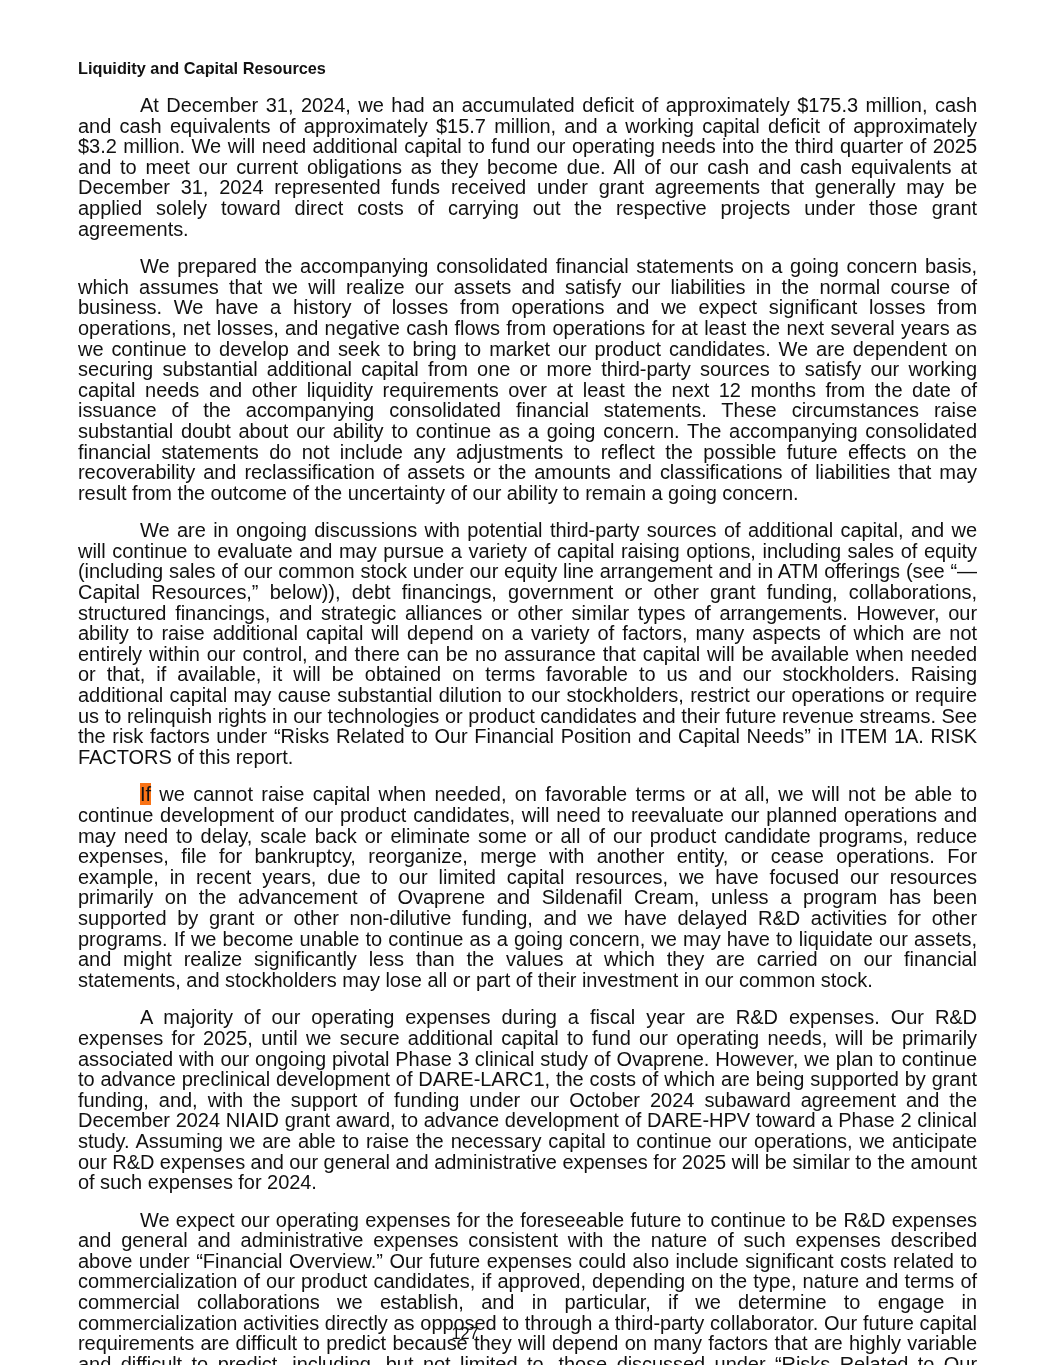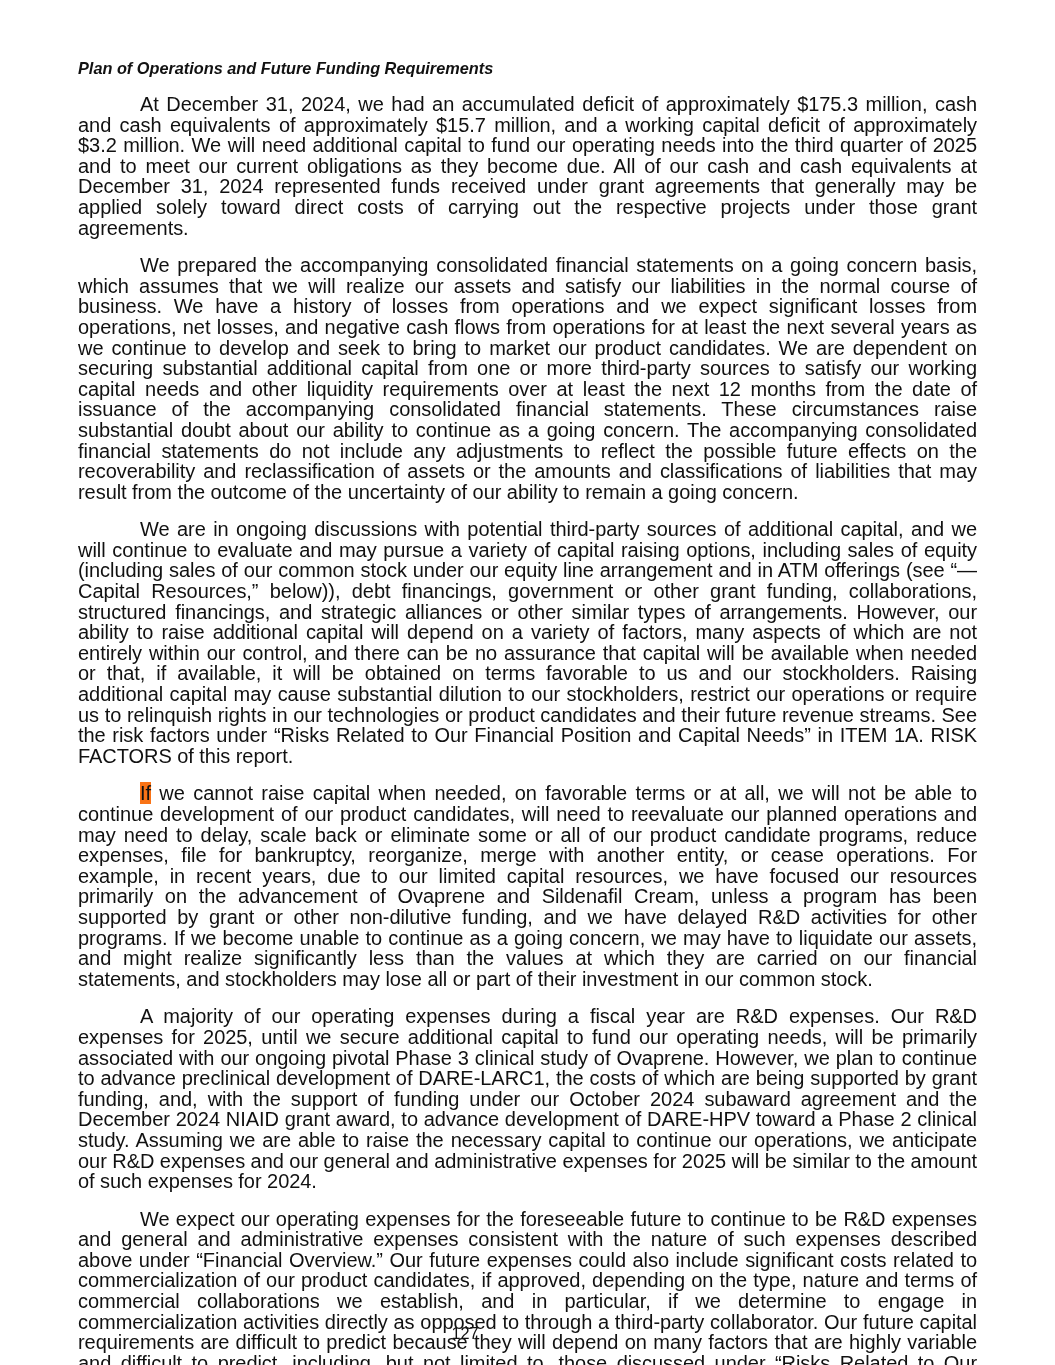--- a/index.html
+++ b/index.html
@@ -59,6 +59,7 @@
 <body>
 
 <div class="page">
+  <div class="heading">Liquidity and Capital Resources</div>
   <div class="subheading">Plan of Operations and Future Funding Requirements</div>
 
   <p class="para">At December 31, 2024, we had an accumulated deficit of approximately $175.3 million, cash and cash equivalents of approximately $15.7 million, and a working capital deficit of approximately $3.2 million. We will need additional capital to fund our operating needs into the third quarter of 2025 and to meet our current obligations as they become due. All of our cash and cash equivalents at December 31, 2024 represented funds received under grant agreements that generally may be applied solely toward direct costs of carrying out the respective projects under those grant agreements.</p>

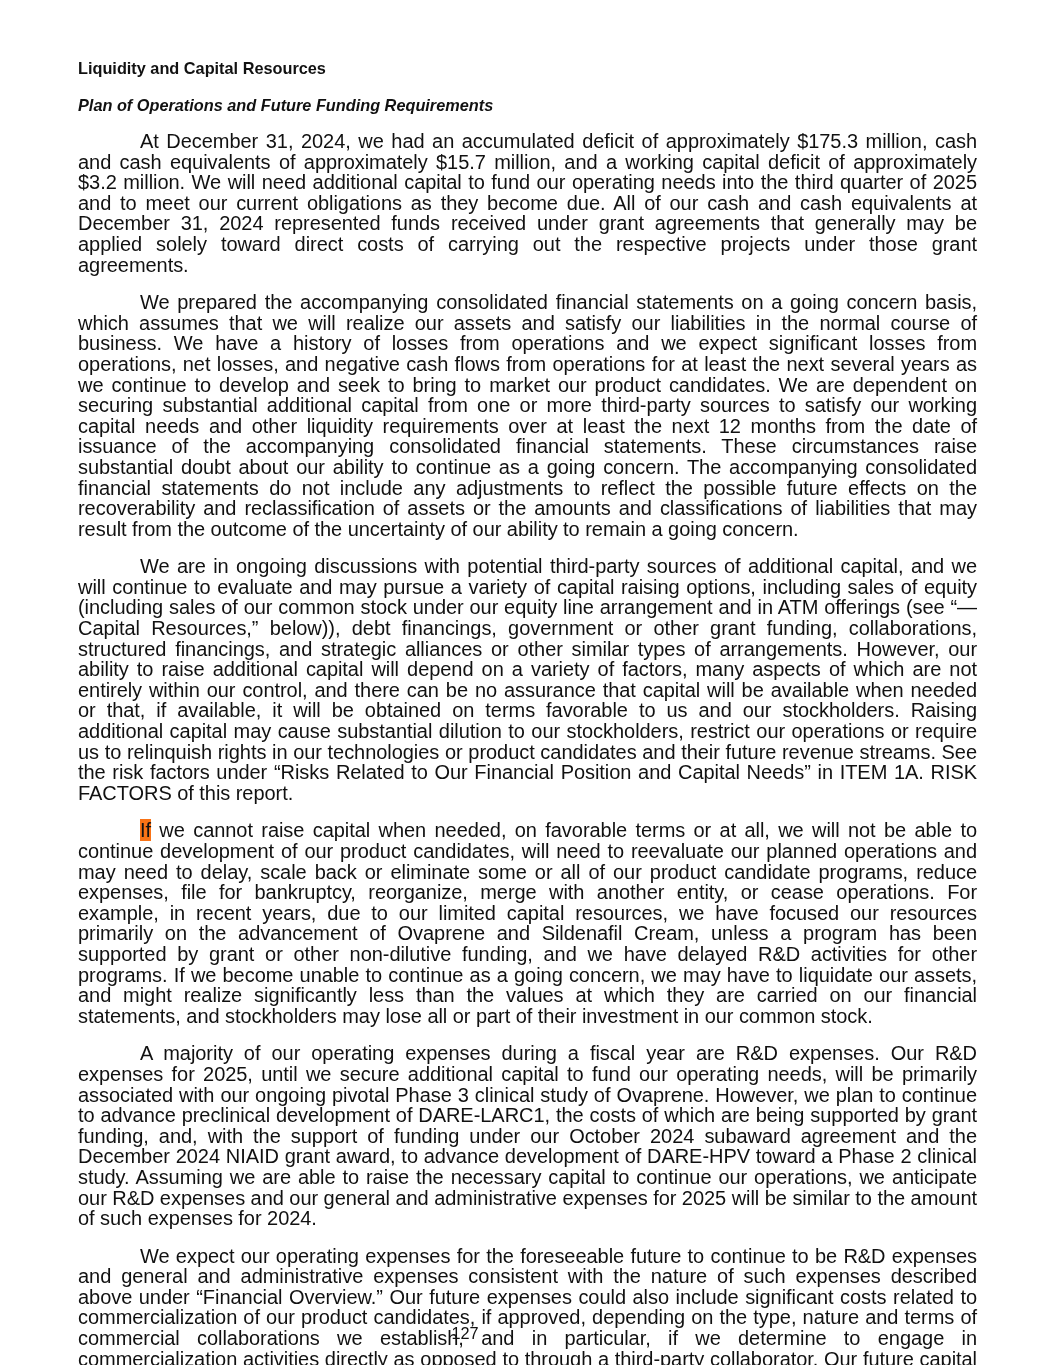--- a/index.html
+++ b/index.html
@@ -60,7 +60,6 @@
 
 <div class="page">
   <div class="heading">Liquidity and Capital Resources</div>
-  <div class="subheading">Plan of Operations and Future Funding Requirements</div>
 
   <p class="para">At December 31, 2024, we had an accumulated deficit of approximately $175.3 million, cash and cash equivalents of approximately $15.7 million, and a working capital deficit of approximately $3.2 million. We will need additional capital to fund our operating needs into the third quarter of 2025 and to meet our current obligations as they become due. All of our cash and cash equivalents at December 31, 2024 represented funds received under grant agreements that generally may be applied solely toward direct costs of carrying out the respective projects under those grant agreements.</p>
   <p class="para">We prepared the accompanying consolidated financial statements on a going concern basis, which assumes that we will realize our assets and satisfy our liabilities in the normal course of business. We have a history of losses from operations and we expect significant losses from operations, net losses, and negative cash flows from operations for at least the next several years as we continue to develop and seek to bring to market our product candidates. We are dependent on securing substantial additional capital from one or more third-party sources to satisfy our working capital needs and other liquidity requirements over at least the next 12 months from the date of issuance of the accompanying consolidated financial statements. These circumstances raise substantial doubt about our ability to continue as a going concern. The accompanying consolidated financial statements do not include any adjustments to reflect the possible future effects on the recoverability and reclassification of assets or the amounts and classifications of liabilities that may result from the outcome of the uncertainty of our ability to remain a going concern.</p>

